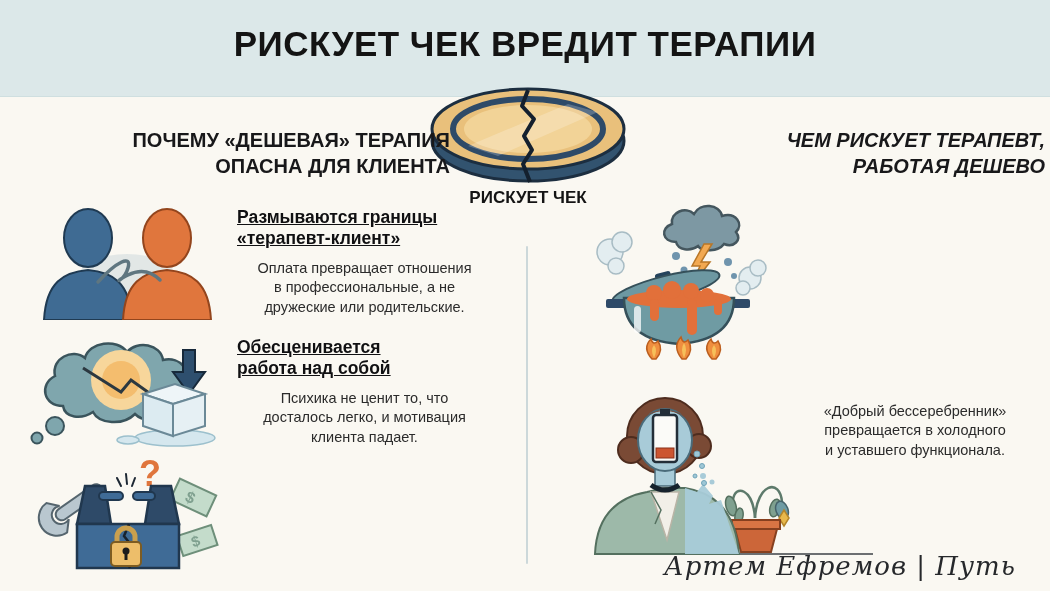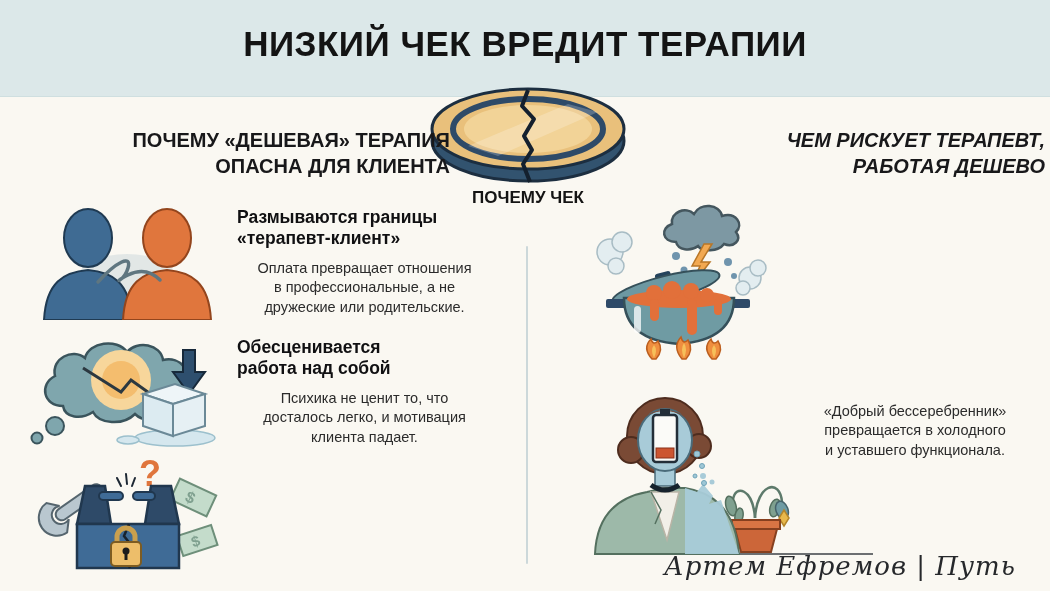--- a/index.html
+++ b/index.html
@@ -57,7 +57,7 @@
 <div class="canvas">
 
   <div class="header-band"></div>
-  <div class="main-title">НИЗКИЙ ЧЕК ВРЕДИТ ТЕРАПИИ</div>
+  <div class="main-title">РИСКУЕТ ЧЕК ВРЕДИТ ТЕРАПИИ</div>
 
   <div class="coin-wrap">
     <svg width="200" height="99" viewBox="0 0 200 99">

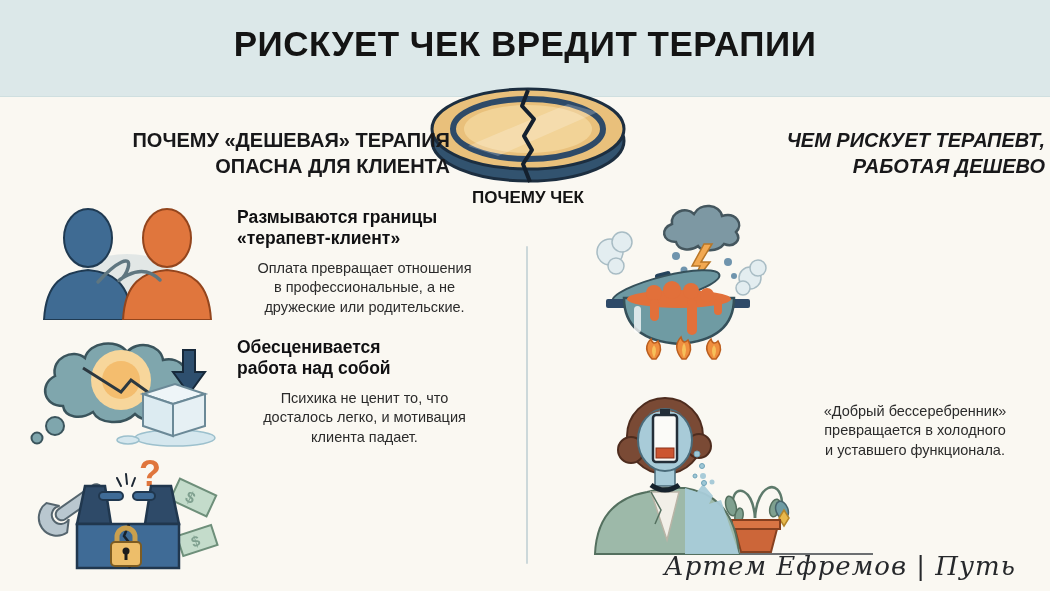--- a/index.html
+++ b/index.html
@@ -69,7 +69,7 @@
       <polyline points="100,4 94,20 106,33 96,50 104,64 95,78 102,96" fill="none" stroke="#14202e" stroke-width="4" stroke-linejoin="round"></polyline>
     </svg>
   </div>
-  <div class="coin-caption">ПОЧЕМУ ЧЕК</div>
+  <div class="coin-caption">РИСКУЕТ ЧЕК</div>
 
   <div class="col-header left pre">ПОЧЕМУ «ДЕШЕВАЯ» ТЕРАПИЯ
 ОПАСНА ДЛЯ КЛИЕНТА</div>

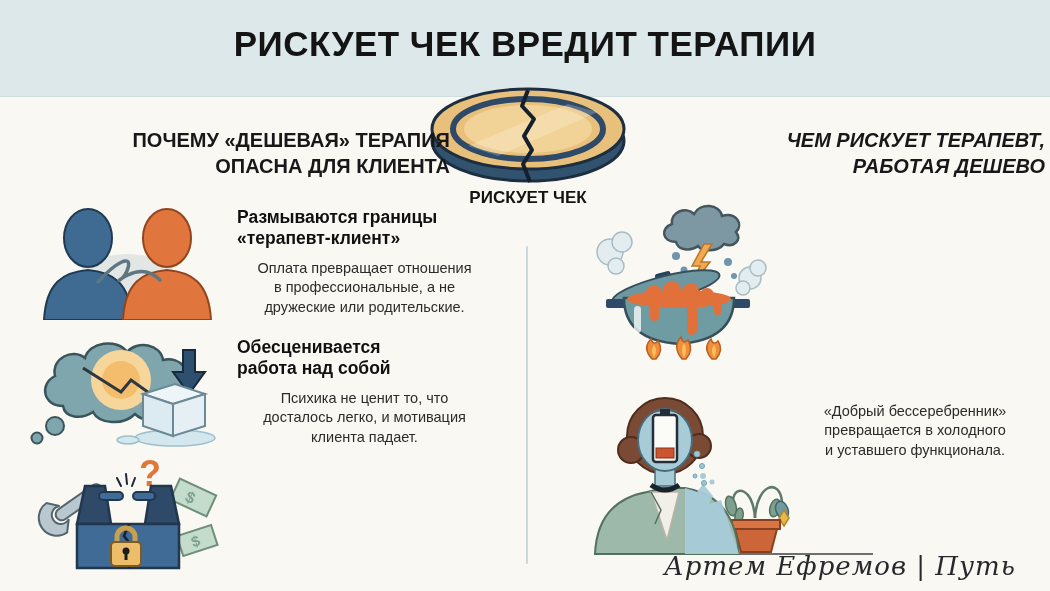--- a/index.html
+++ b/index.html
@@ -32,7 +32,7 @@
     background:#ccd8da; border-radius:1px;
   }
   .item-text{ position:absolute; }
-  .item-title{ font-size:17.5px; font-weight:bold; line-height:1.22; color:#101012; margin:0 0 9px 0; }
+  .item-title{ font-size:17.5px; font-weight:bold; line-height:1.22; color:#101012; margin:0 0 9px 0;text-decoration:underline; }
   .item-body{ font-size:14.5px; line-height:1.34; color:#2b2b2b; margin:0;text-align:center; }
   .it-l1{ left:237px; top:207px; width:255px; }
   .it-l2{ left:237px; top:337px; width:255px; }

